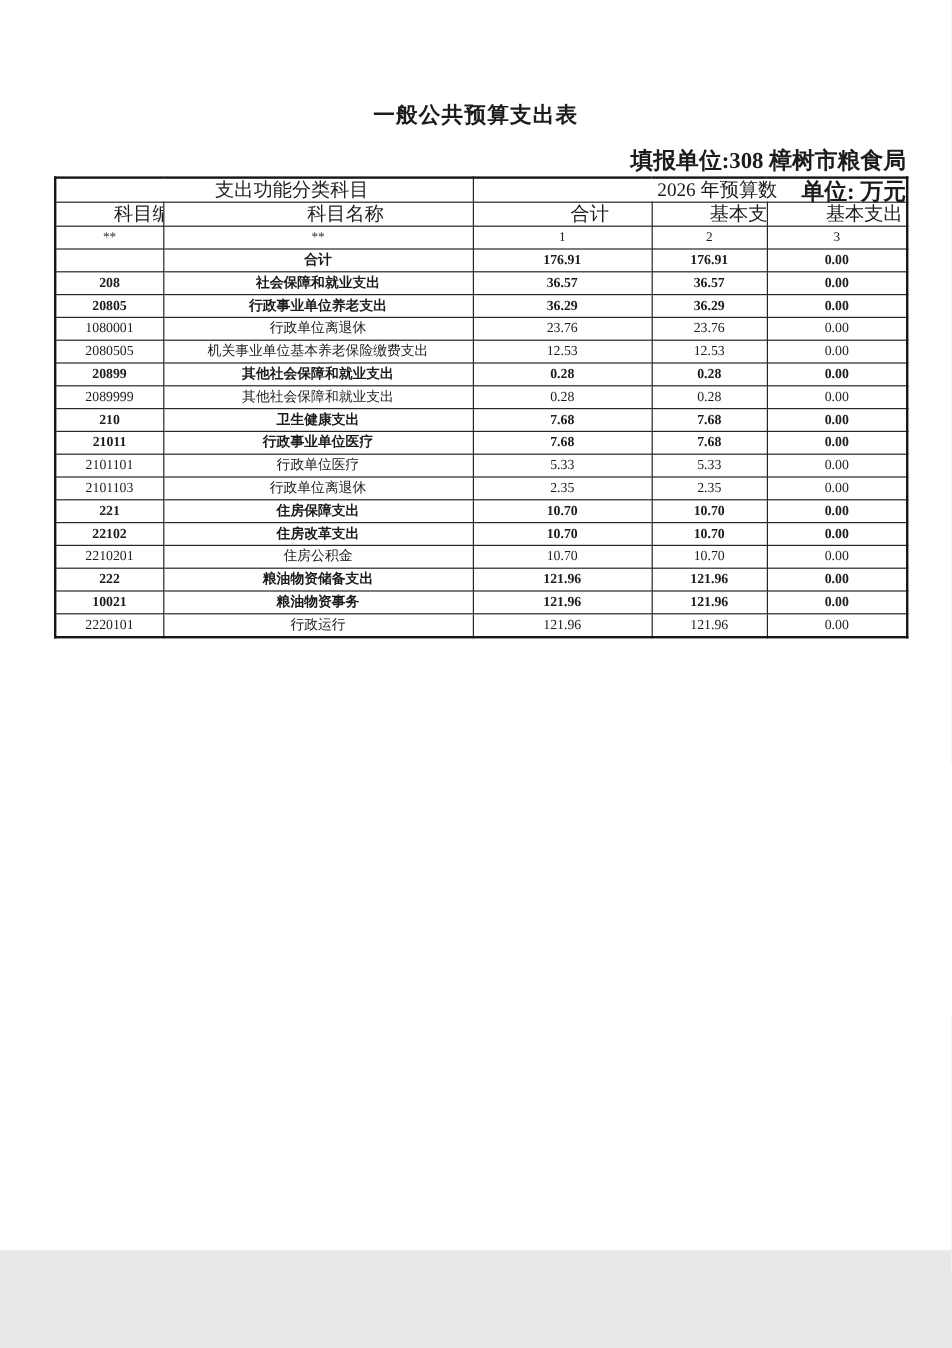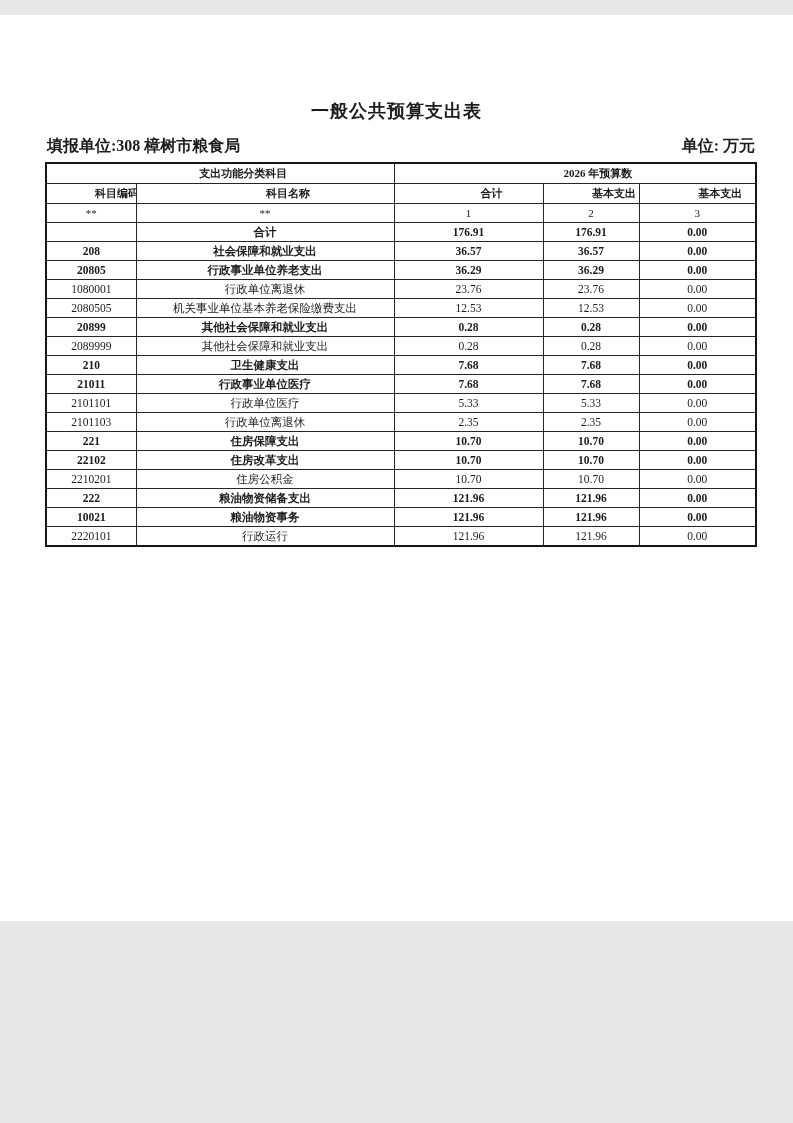--- a/index.html
+++ b/index.html
@@ -6,8 +6,8 @@
   .page {
     position: relative;
     width: 793px;
-    height: 906px;
-    margin: 15px auto;
+    height: 1042px;
+    margin: 0 auto;
     background: #ffffff;
     font-family: "Liberation Serif", "DejaVu Serif", serif;
     color: #1c1c1c;

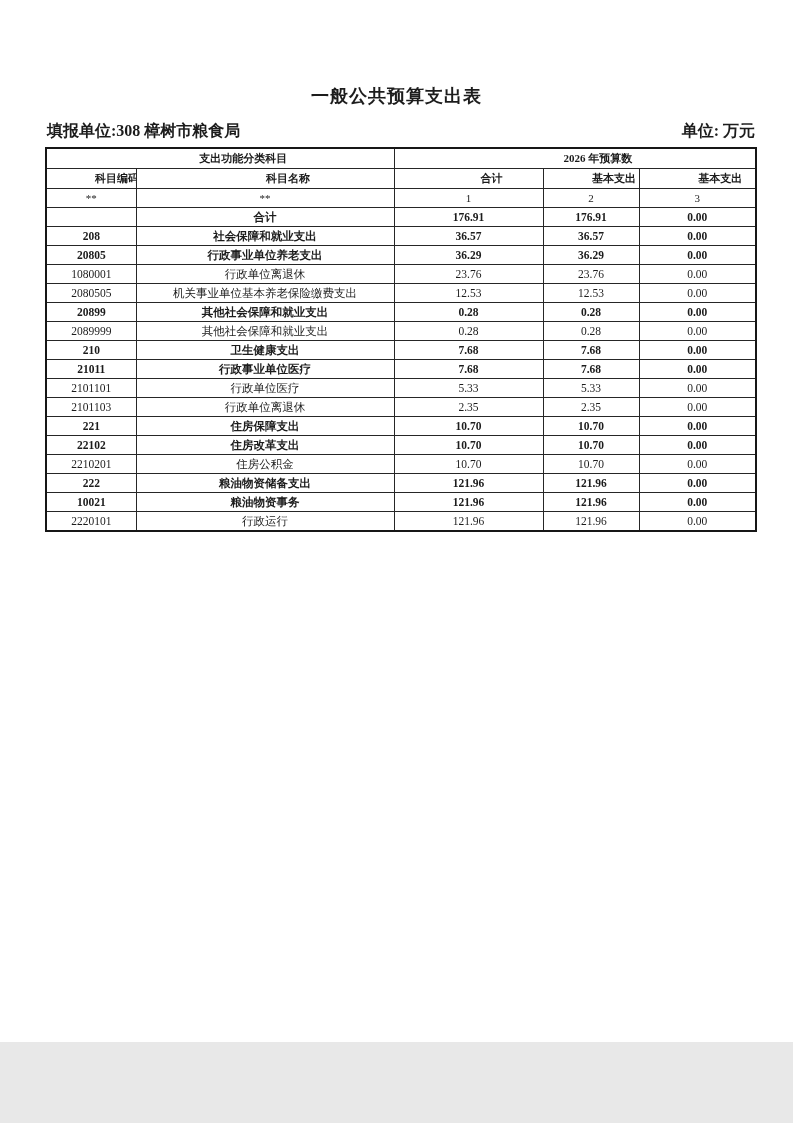--- a/index.html
+++ b/index.html
@@ -31,8 +31,9 @@
     display: flex;
     justify-content: space-between;
     align-items: flex-end;
-    font-size: 16px;
+    font-size: 19px;
     font-weight: 700;
+    flex-direction: column;
   }
   table.budget {
     position: absolute;

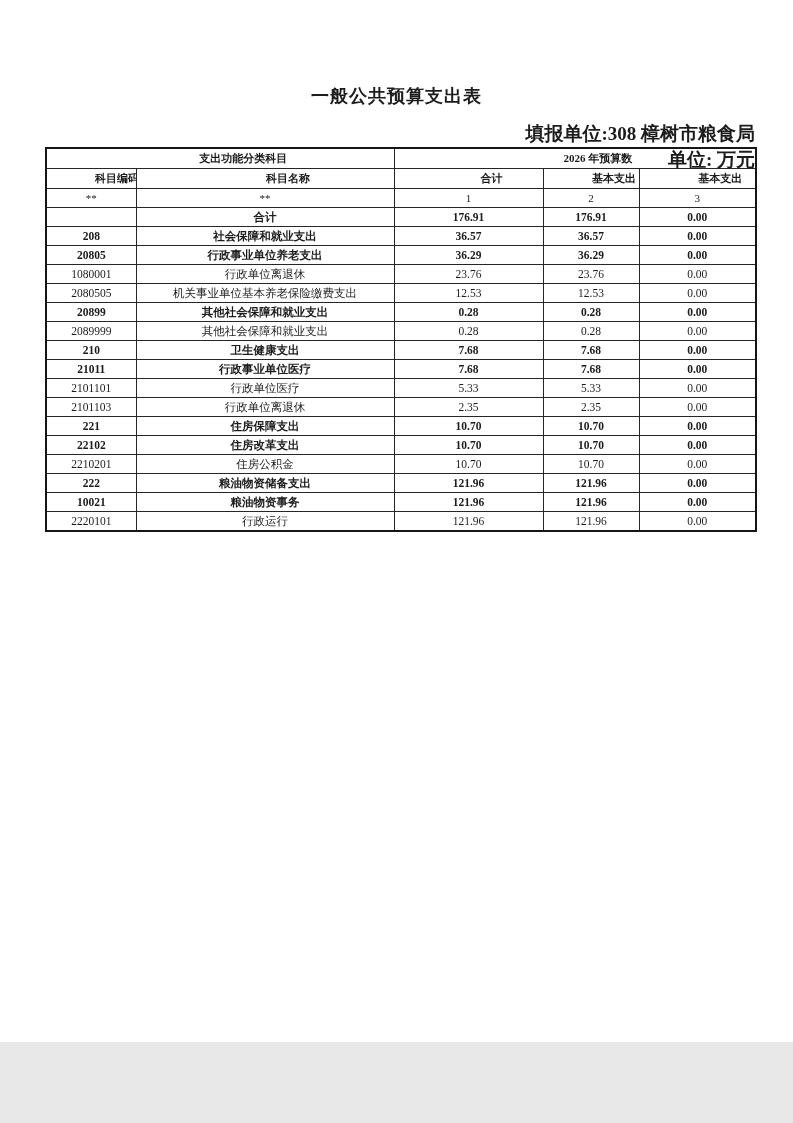--- a/index.html
+++ b/index.html
@@ -57,7 +57,7 @@
     overflow: hidden;
     line-height: 1.1;
   }
-  table.budget th { font-weight: 700; font-size: 11px; height: 19px; padding-left: 48px; }
+  table.budget th { font-weight: 400; font-size: 16px; height: 19px; padding-left: 48px; }
   table.budget tr.subheader td { font-size: 11px; }
   table.budget tr.bold td { font-weight: 700; }
   .num { font-family: "Liberation Serif", "DejaVu Serif", serif; }

